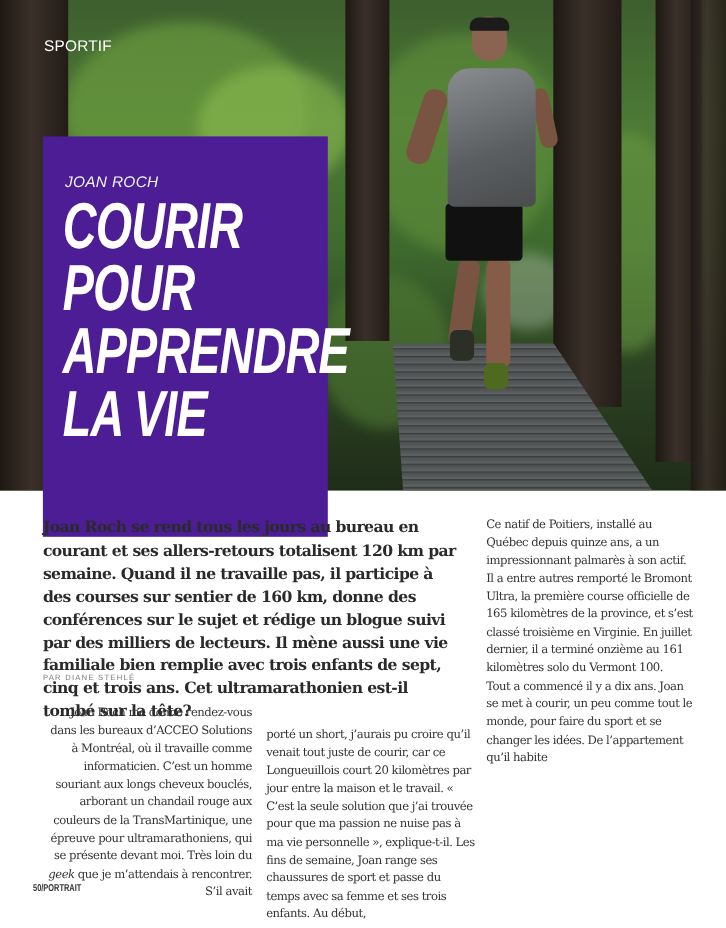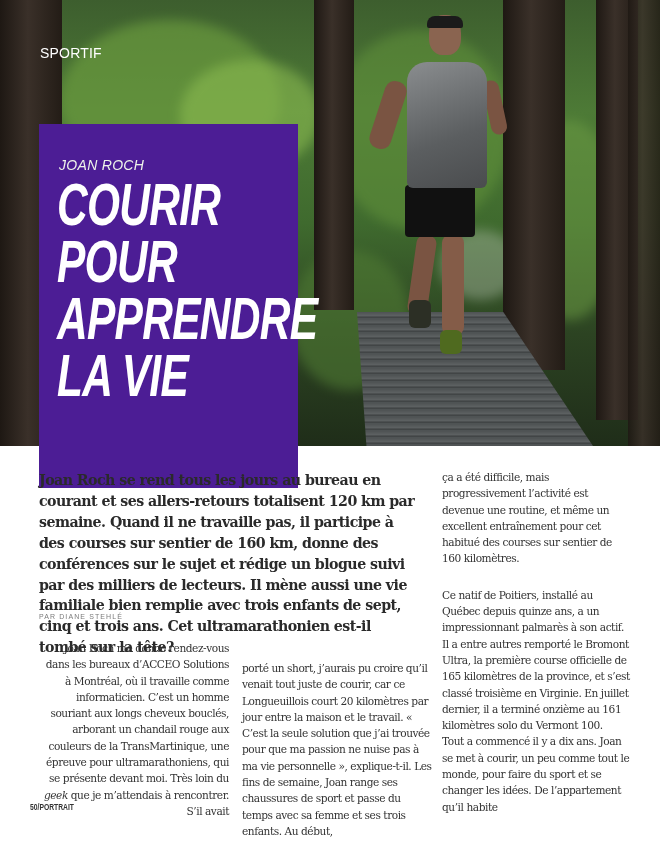--- a/index.html
+++ b/index.html
@@ -34,7 +34,7 @@
 
   .section-label {
     position: absolute; left: 40px; top: 33px; color: #ffffff;
-    font-family: "Liberation Sans", sans-serif; font-size: 14px; letter-spacing: 0.2px; margin-top: 12px;
+    font-family: "Liberation Sans", sans-serif; font-size: 14px; letter-spacing: 0.2px;
   }
 
   .title-box {

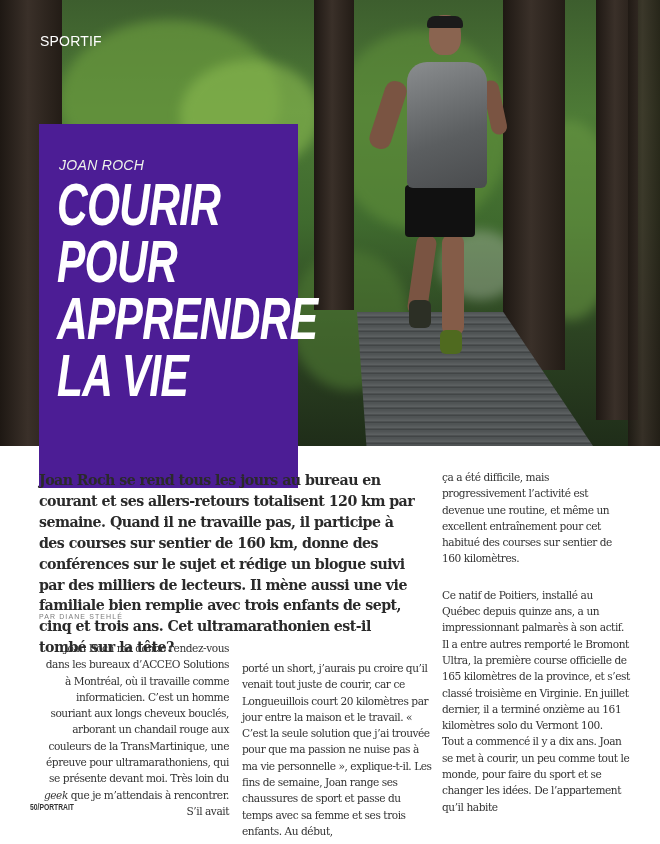--- a/index.html
+++ b/index.html
@@ -136,7 +136,6 @@
 </div>
 
 <div class="col col3">
-  <p>ça a été difficile, mais progressivement l’activité est devenue une routine, et même un excellent entraînement pour cet habitué des courses sur sentier de 160 kilomètres.</p>
   <p>Ce natif de Poitiers, installé au Québec depuis quinze ans, a un impressionnant palmarès à son actif. Il a entre autres remporté le Bromont Ultra, la première course officielle de 165 kilomètres de la province, et s’est classé troisième en Virginie. En juillet dernier, il a terminé onzième au 161 kilomètres solo du Vermont 100.</p>
   <p style="margin-top:0">Tout a commencé il y a dix ans. Joan se met à courir, un peu comme tout le monde, pour faire du sport et se changer les idées. De l’appartement qu’il habite</p>
 </div>

